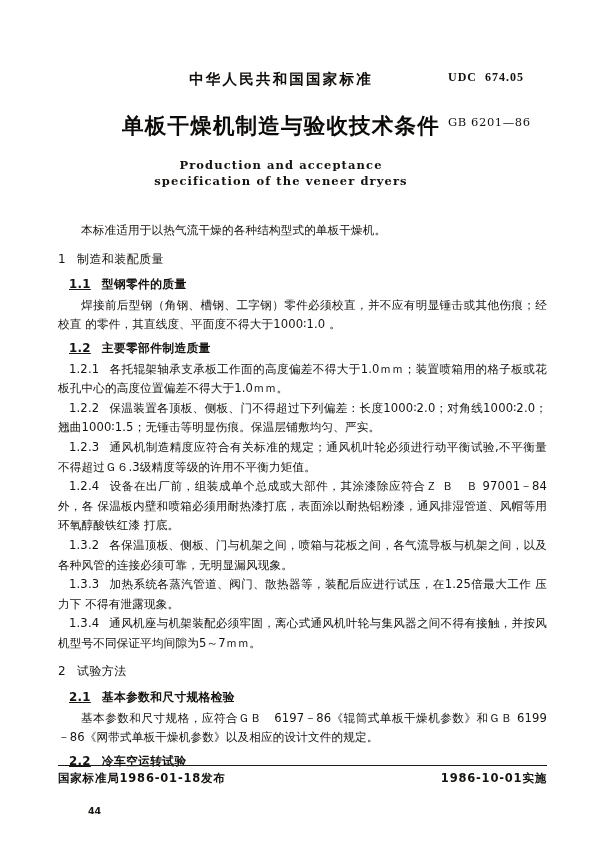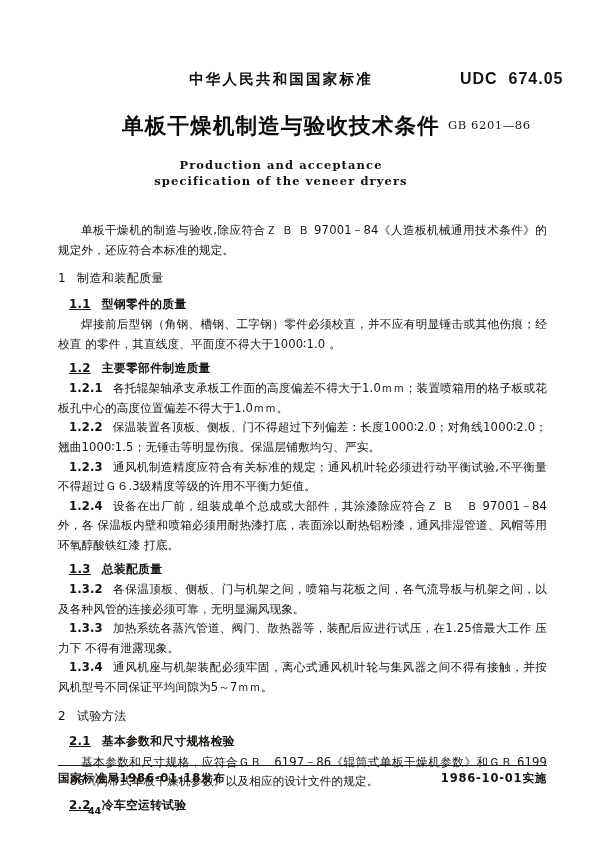--- a/index.html
+++ b/index.html
@@ -66,12 +66,11 @@
     text-align: left;
   }
   .code-udc {
-    font-family: Liberation Sans, sans-serif;
-    font-size: 16px;
+    font-family: Liberation Serif, serif;
+    font-size: 12px;
     font-weight: bold;
     letter-spacing: 1px;
     white-space: pre;
-    margin-left: 12px;
   }
   .code-gb {
     font-family: "DejaVu Serif", "Liberation Serif", serif;

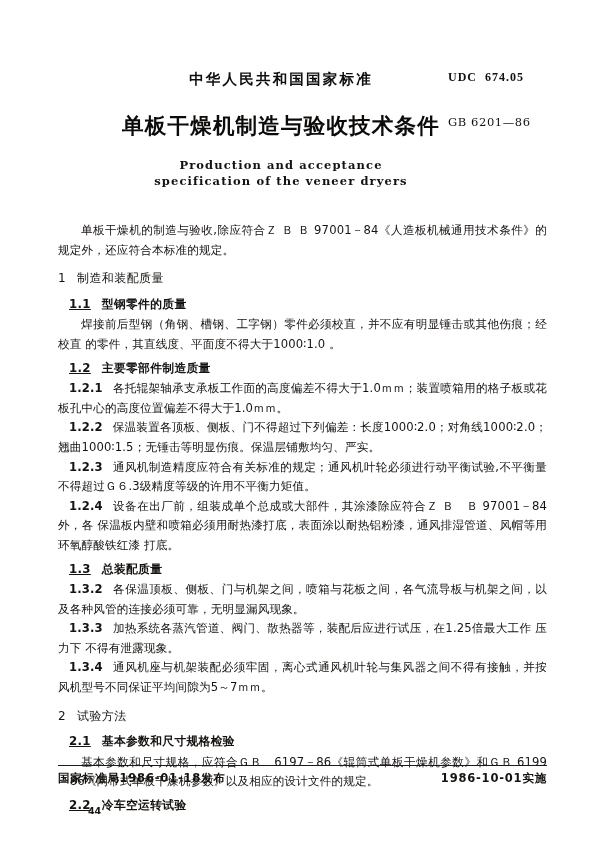--- a/index.html
+++ b/index.html
@@ -182,6 +182,7 @@
 
   <div class="body-area">
 
+    <p class="para indent tight">本标准适用于以热气流干燥的各种结构型式的单板干燥机。</p>
 
     <p class="para indent tight">单板干燥机的制造与验收,除应符合Ｚ Ｂ Ｂ 97001－84《人造板机械通用技术条件》的规定外，还应符合本标准的规定。</p>
 

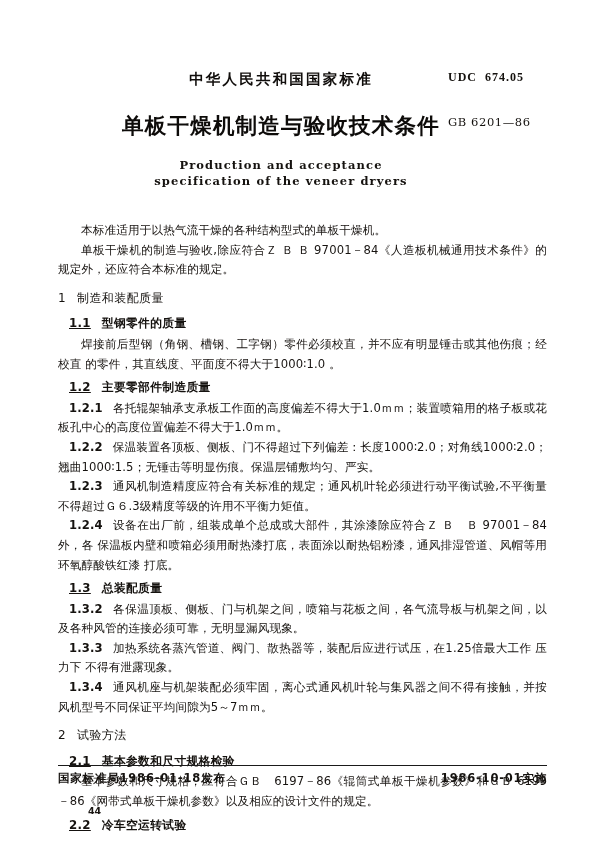--- a/index.html
+++ b/index.html
@@ -184,7 +184,6 @@
 
     <p class="para indent tight">本标准适用于以热气流干燥的各种结构型式的单板干燥机。</p>
 
-    <p class="para indent tight">单板干燥机的制造与验收,除应符合Ｚ Ｂ Ｂ 97001－84《人造板机械通用技术条件》的规定外，还应符合本标准的规定。</p>
 
     <div class="sec-h1">
       <span class="num">1</span><span>制造和装配质量</span>

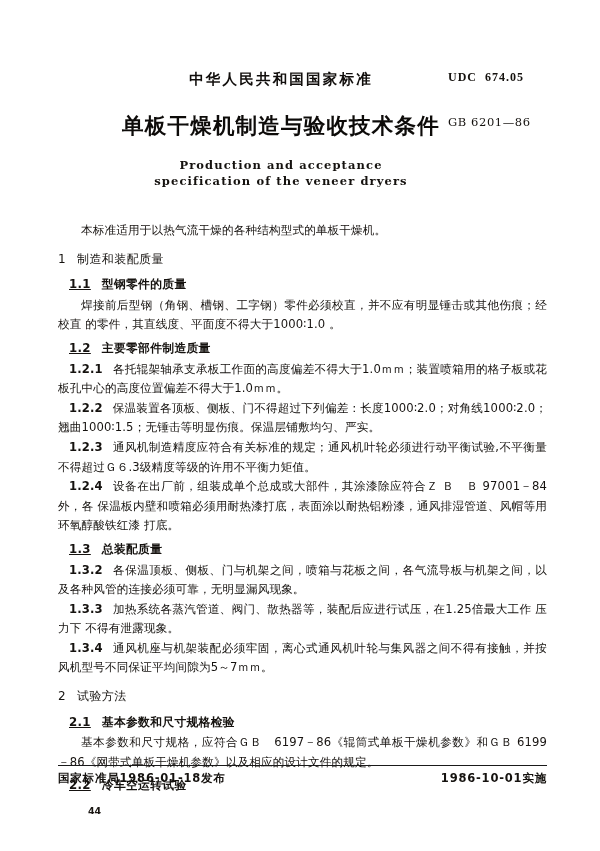--- a/index.html
+++ b/index.html
@@ -126,7 +126,7 @@
     letter-spacing: 0.15px;
   }
   .sec-body .num {
-    font-weight: bold;
+    font-weight: normal;
     margin-right: 10px;
   }
   .tight { margin: 0; }

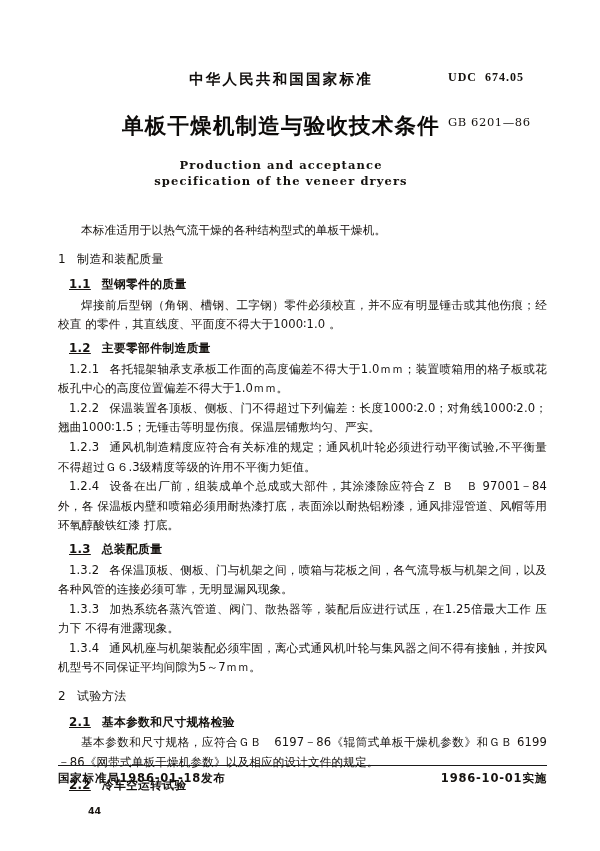--- a/index.html
+++ b/index.html
@@ -214,9 +214,6 @@
       <span class="num">1.2.4</span><span>设备在出厂前，组装成单个总成或大部件，其涂漆除应符合Ｚ Ｂ　Ｂ 97001－84外，各 保温板内壁和喷箱必须用耐热漆打底，表面涂以耐热铝粉漆，通风排湿管道、风帽等用环氧醇酸铁红漆 打底。</span>
     </p>
 
-    <div class="sec-h2">
-      <span class="num">1.3</span><span>总装配质量</span>
-    </div>
 
 
     <p class="sec-body tight">

